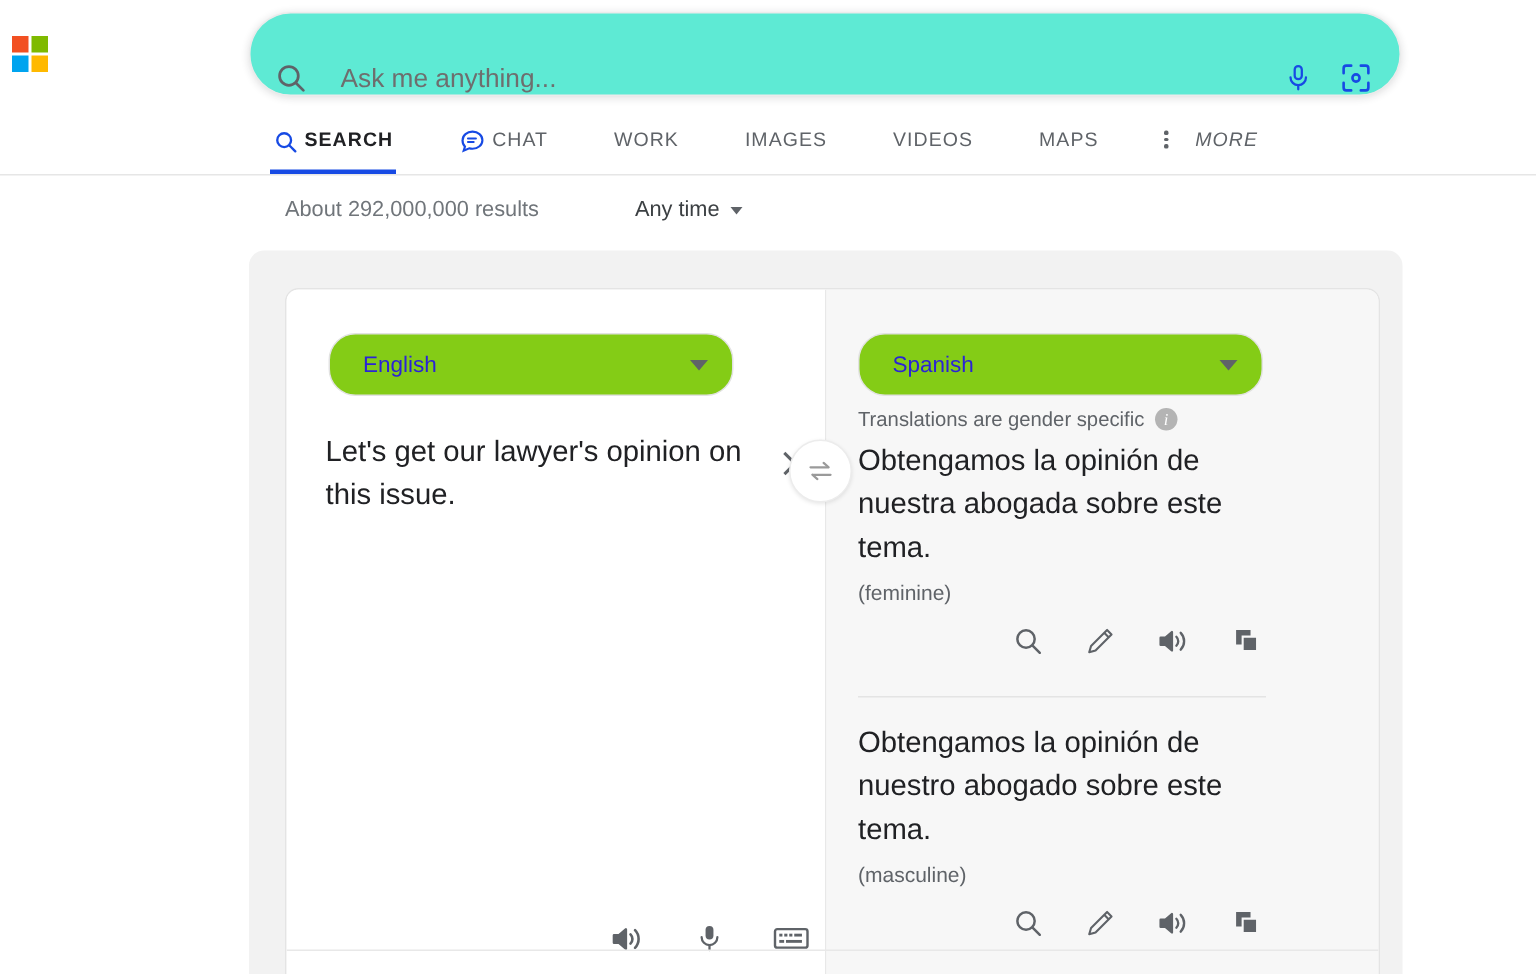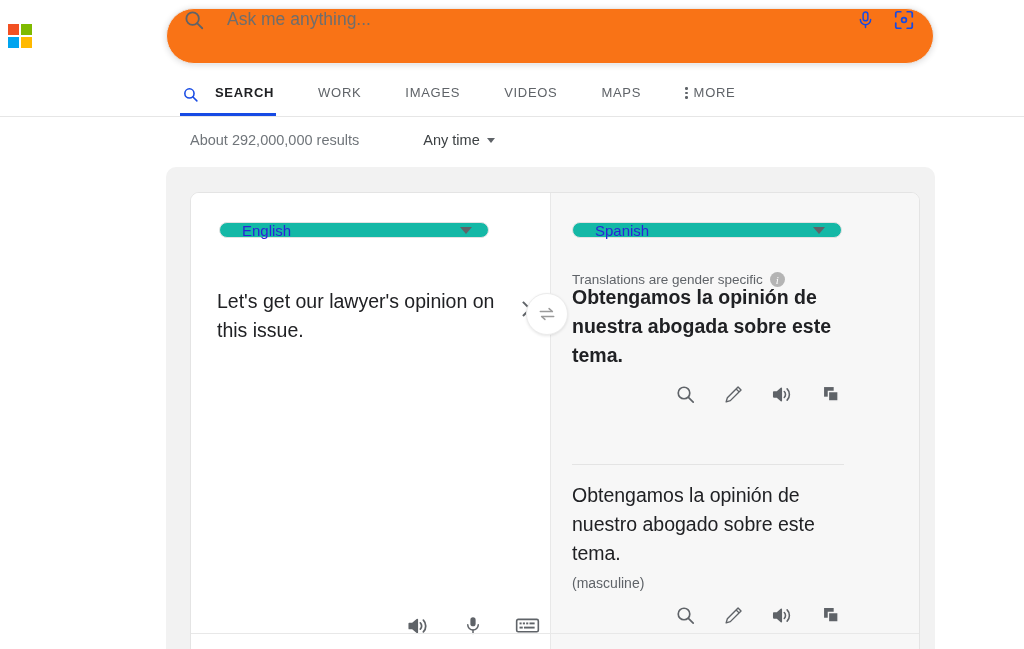--- a/index.html
+++ b/index.html
@@ -47,12 +47,12 @@
     position: absolute;
     left: 166px; top: 8px;
     width: 768px; height: 56px;
-    background: #f97316;
+    background: #5eead4;
     border: 1px solid #ebebeb;
     border-radius: 28px;
     box-shadow: 0 1px 6px rgba(32,33,36,.16);
     display: flex;
-    align-items: flex-start;
+    align-items: flex-end;
     padding: 0 18px 0 16px;
   }
   .sb-search-icon { flex: 0 0 auto; margin-right: 22px; display:flex; }

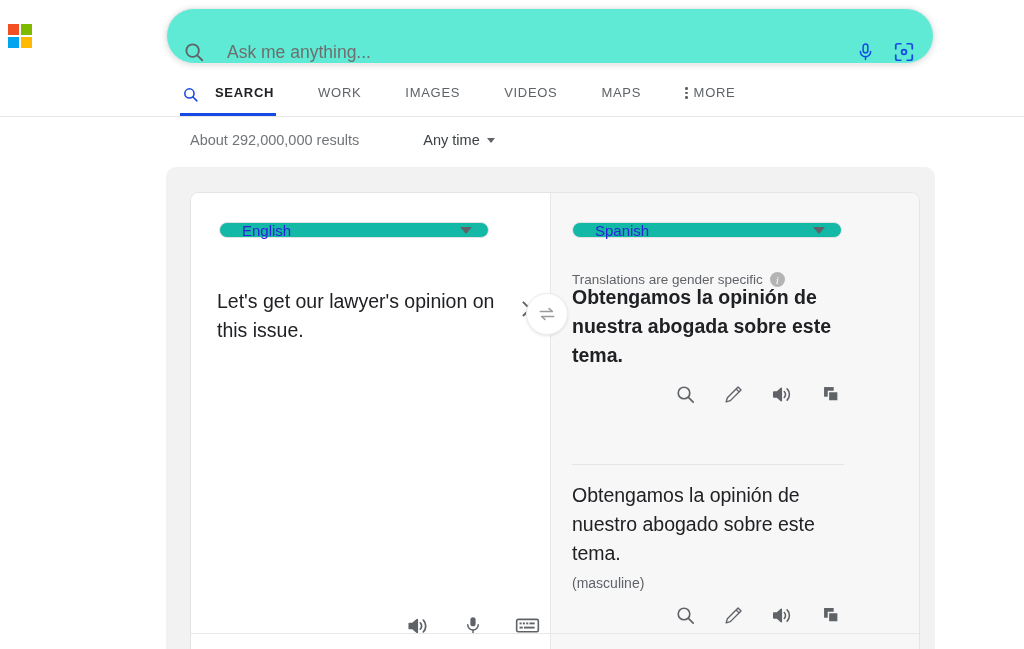--- a/index.html
+++ b/index.html
@@ -79,7 +79,7 @@
   .tab {
     display: flex;
     align-items: center;
-    gap: 16px;
+    gap: 4px;
     padding: 0 0 0 0;
     margin-right: 44px;
     font-size: 13px;

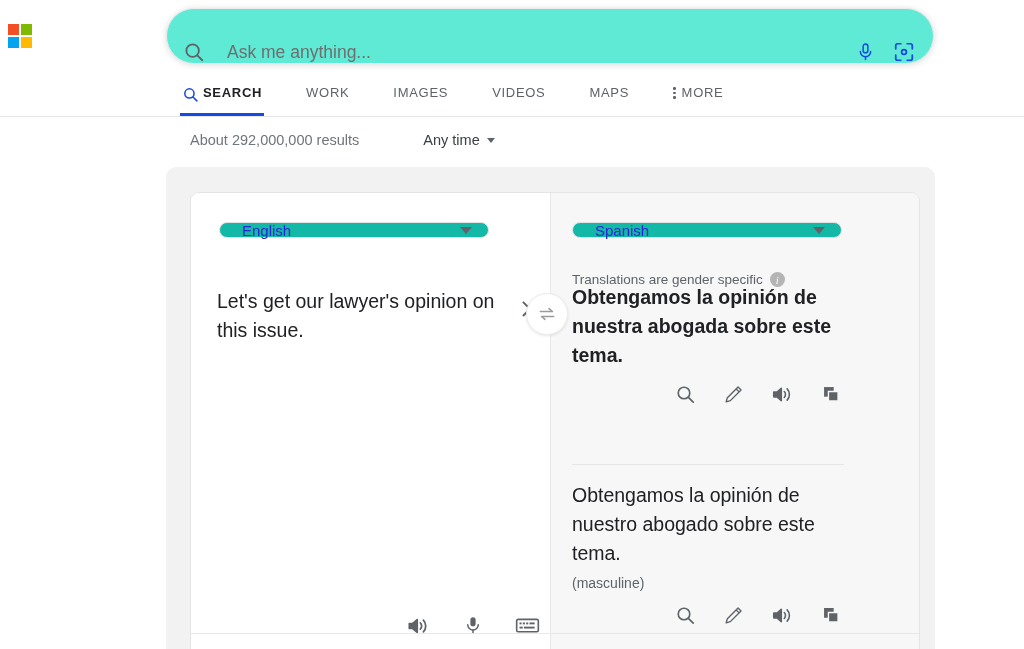--- a/index.html
+++ b/index.html
@@ -339,6 +339,16 @@
     <span class="tab-label">SEARCH</span>
   </div>
 
+  <div class="tab">
+    <span>
+      <svg width="18" height="18" viewBox="0 0 24 24" fill="none" stroke="#174ae4" stroke-width="1.9">
+        <path d="M3.2 11.3c0-4.3 3.9-7.6 8.8-7.6s8.8 3.3 8.8 7.6-3.9 7.6-8.8 7.6c-1 0-2-.1-2.9-.4L4.2 20.6l1.1-3.6a7.1 7.1 0 0 1-2.1-5.7z"></path>
+        <line x1="8" y1="9.8" x2="15" y2="9.8" stroke-linecap="round"></line>
+        <line x1="8" y1="12.9" x2="13" y2="12.9" stroke-linecap="round"></line>
+      </svg>
+    </span>
+    <span class="tab-label">CHAT</span>
+  </div>
 
   <div class="tab">
     <span class="tab-label">WORK</span>

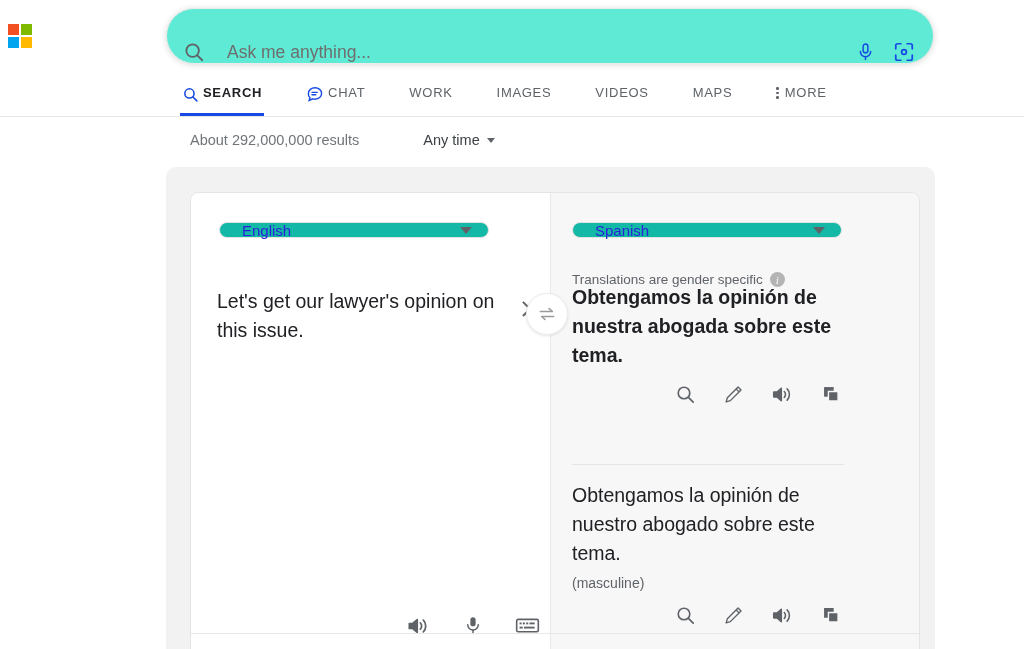--- a/index.html
+++ b/index.html
@@ -98,7 +98,7 @@
     height: 3px;
     background: #174ae4;
   }
-  .tab.more { margin-right: 0; gap: 6px; }
+  .tab.more { margin-right: 0; gap: 18px; font-style: italic; }
   .dots-v {
     display: flex; flex-direction: column; gap: 2px; align-items: center;
     padding-bottom: 2px;

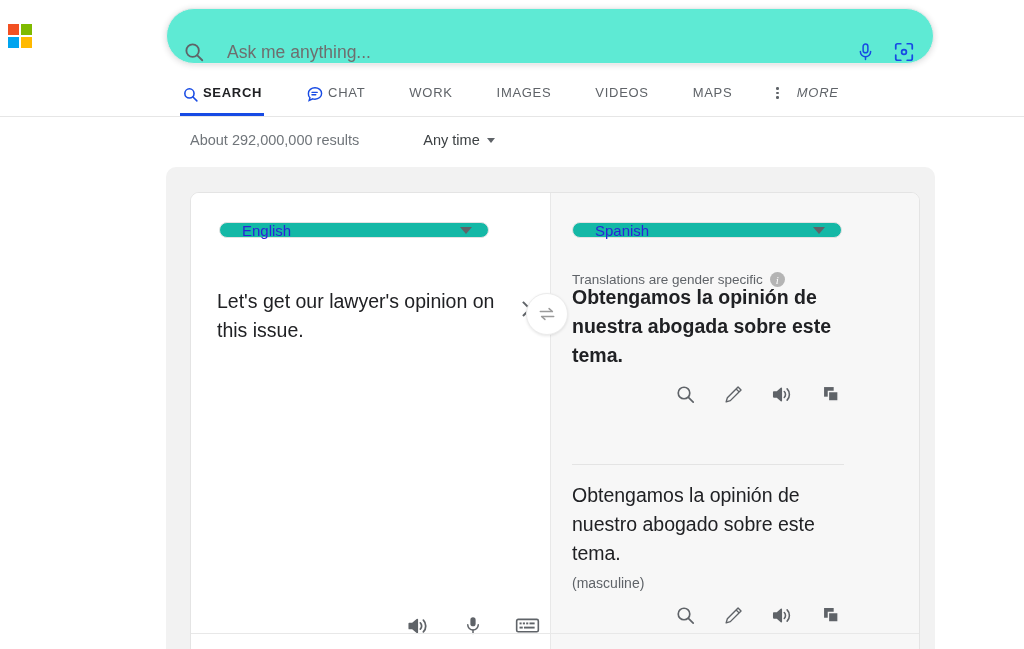--- a/index.html
+++ b/index.html
@@ -157,10 +157,10 @@
   .lang-pill {
     position: absolute;
     top: 29px;
-    height: 16px;
+    height: 42px;
     border: 1px solid #e2e2e2;
     border-radius: 18px;
-    background: #14b8a6;
+    background: #84cc16;
     display: flex;
     align-items: center;
     justify-content: space-between;

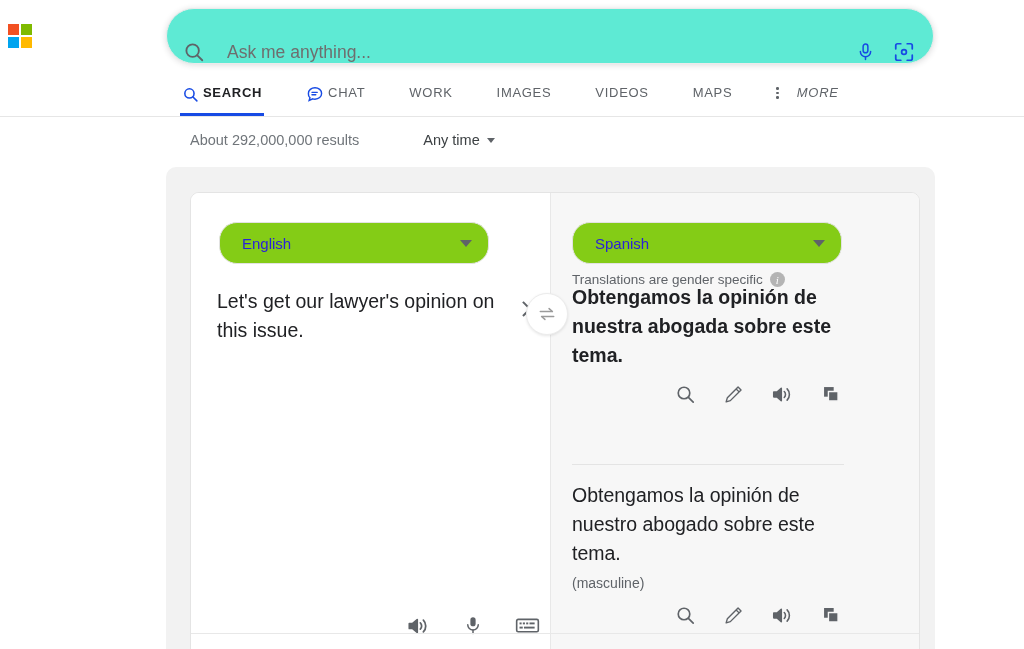--- a/index.html
+++ b/index.html
@@ -249,7 +249,7 @@
     left: 21px;
     width: 272px;
   }
-  .tr-block.one { top: 90px; font-weight: bold; }
+  .tr-block.one { top: 100px; }
   .tr-block.two { top: 288px; }
   .tr-text {
     font-size: 19.5px;

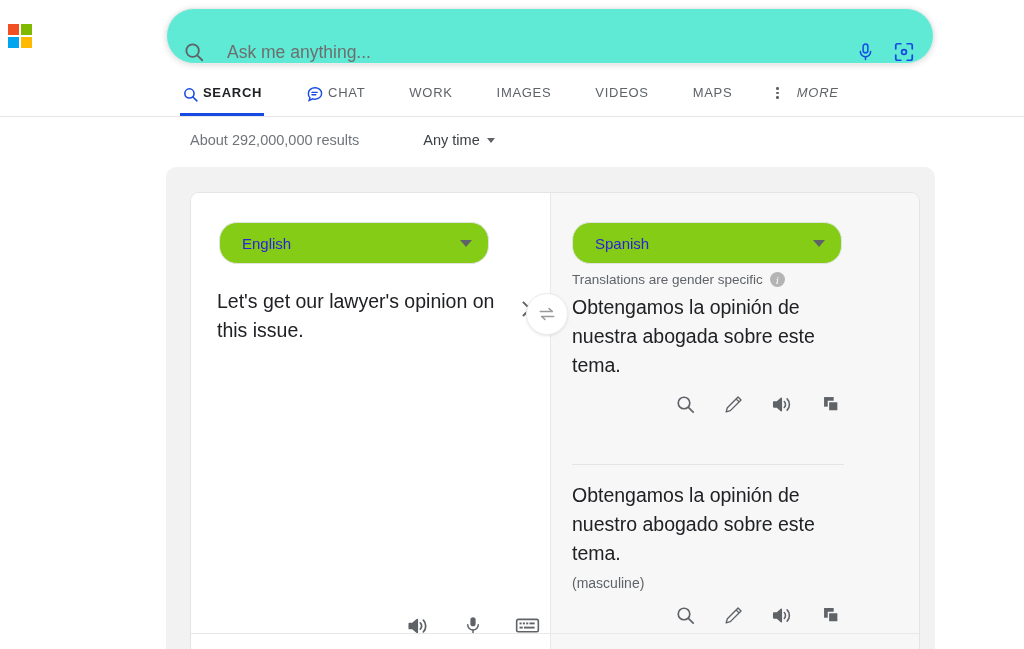--- a/index.html
+++ b/index.html
@@ -450,6 +450,7 @@
 
       <div class="tr-block one">
         <div class="tr-text">Obtengamos la opinión de nuestra abogada sobre este tema.</div>
+        <div class="tr-gender">(feminine)</div>
         <div class="tr-tools">
           <span class="icon-btn">
             <svg width="21" height="21" viewBox="0 0 24 24" fill="none" stroke="#5f6368" stroke-width="1.9">

